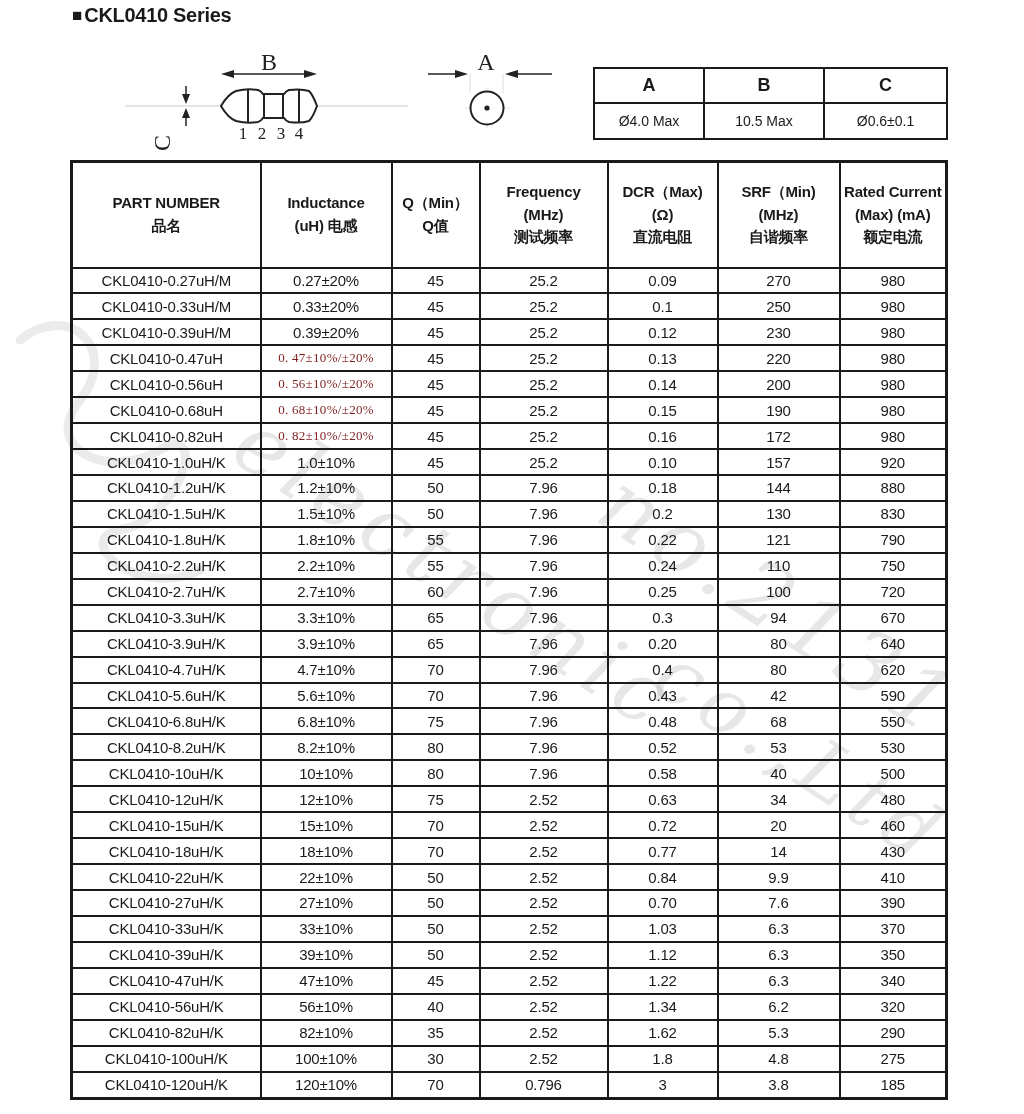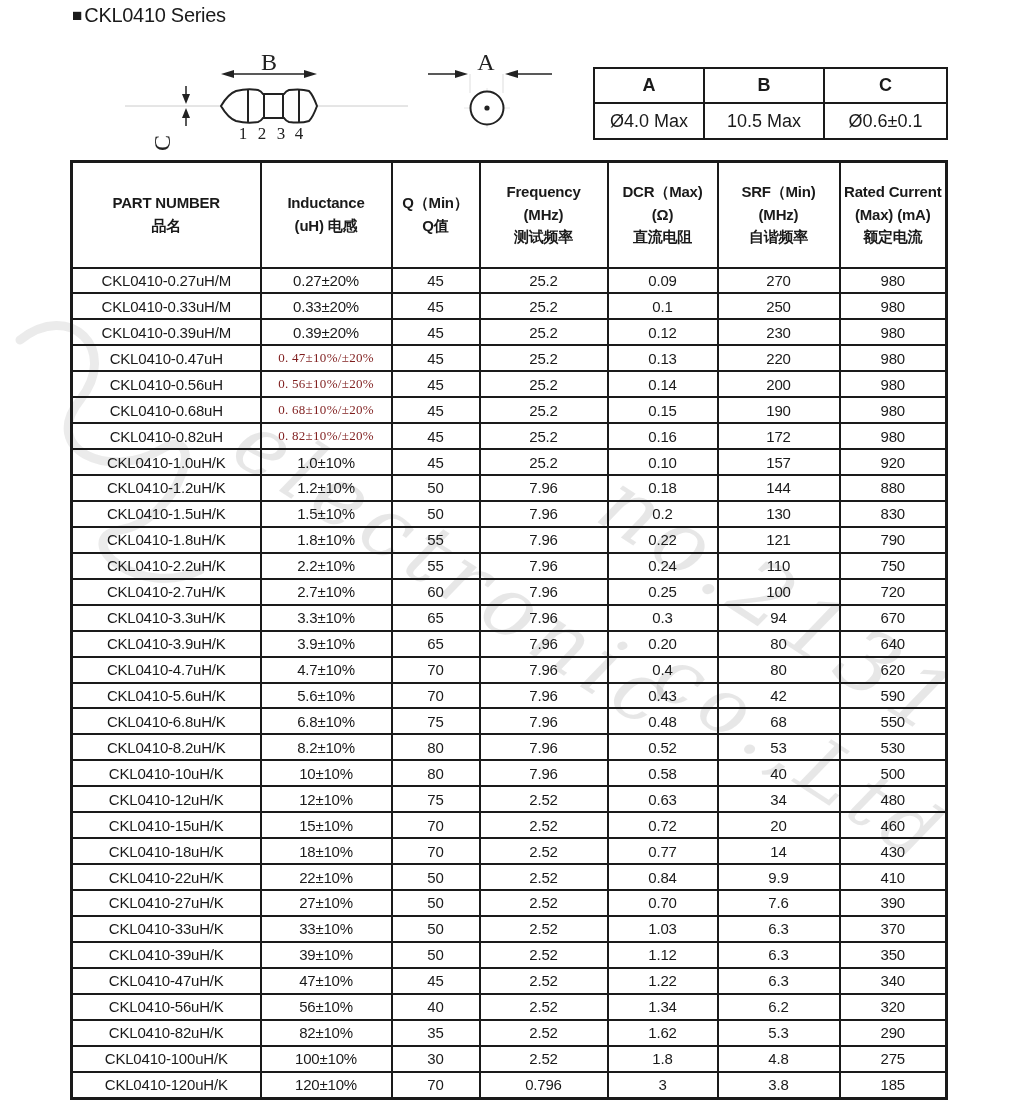--- a/index.html
+++ b/index.html
@@ -11,7 +11,7 @@
   
   .title-row { position:absolute; left:72px; top:4px; display:flex; align-items:center; gap:2px; }
   .title-marker { font-size:17px; line-height:1; }
-  .page-title { font-size:20px; font-weight:normal; letter-spacing:-0.3px; }
+  .page-title { font-size:20px; font-weight:bold; letter-spacing:-0.3px; }
 
   
   .diagram-svg { position:absolute; left:0; top:0; width:580px; height:165px; }

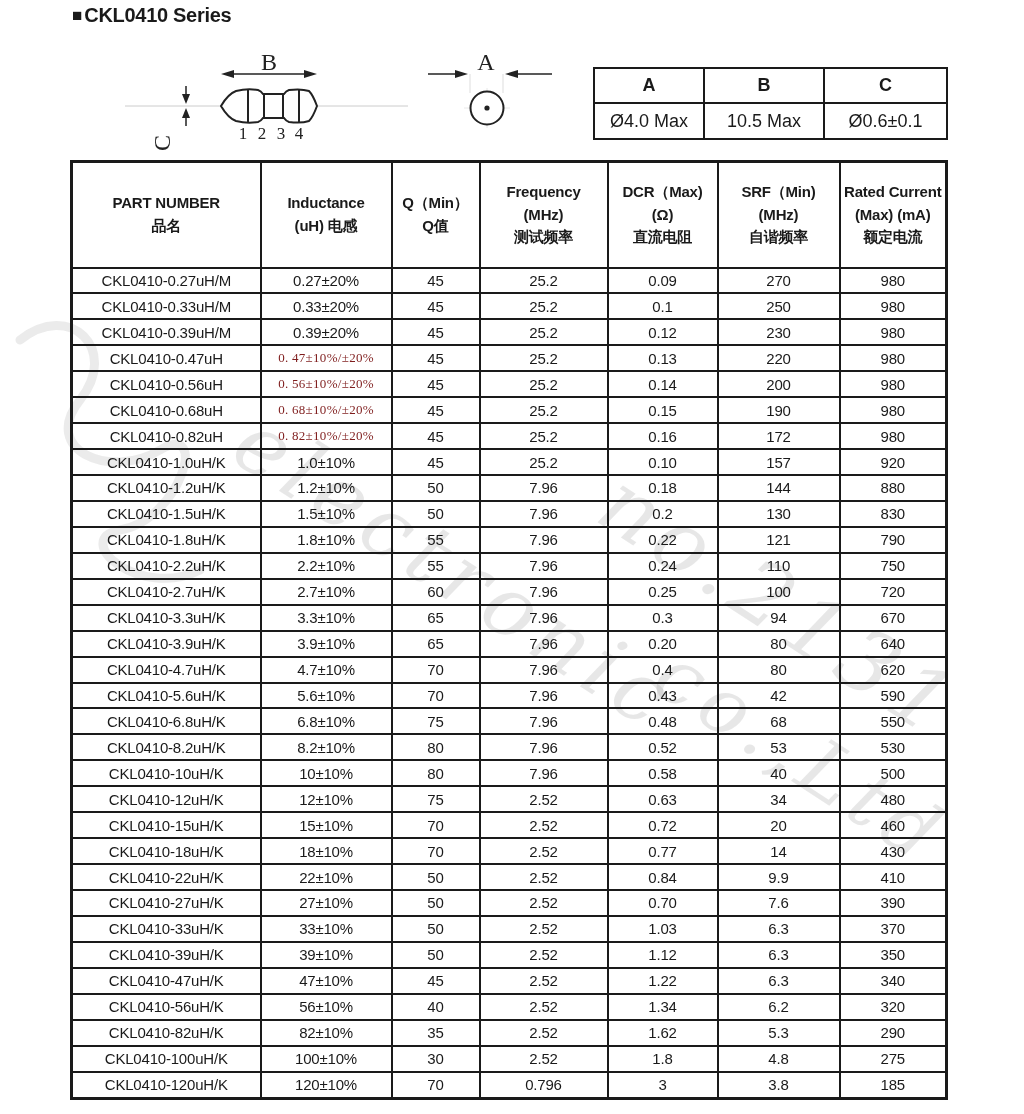--- a/index.html
+++ b/index.html
@@ -25,7 +25,7 @@
     border:2px solid #1a1a1a; text-align:center; vertical-align:middle;
   }
   .dim-table th { font-size:18px; font-weight:bold; height:35px; }
-  .dim-table td { font-size:18px; }
+  .dim-table td { font-size:14px; }
 
   
   .main-table {

